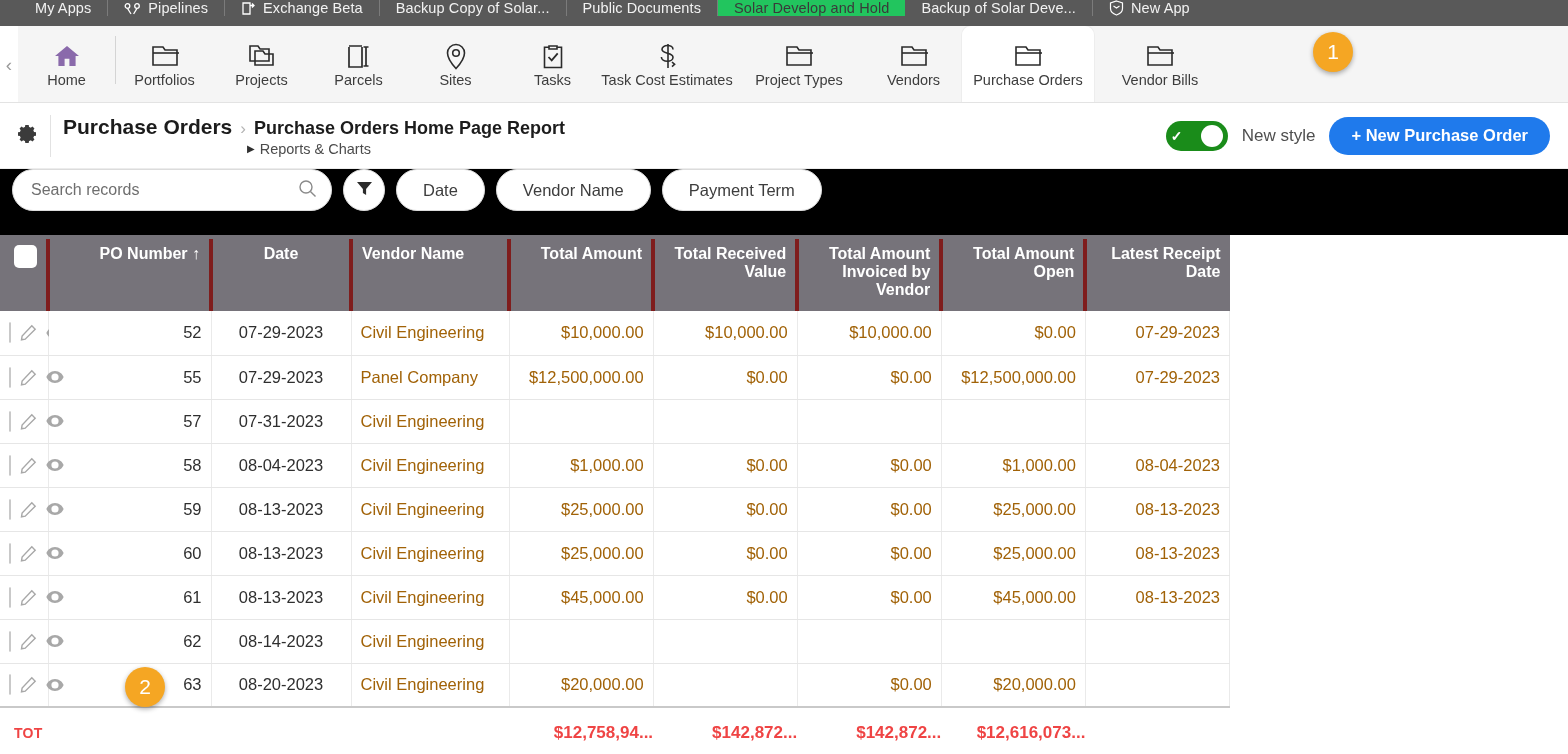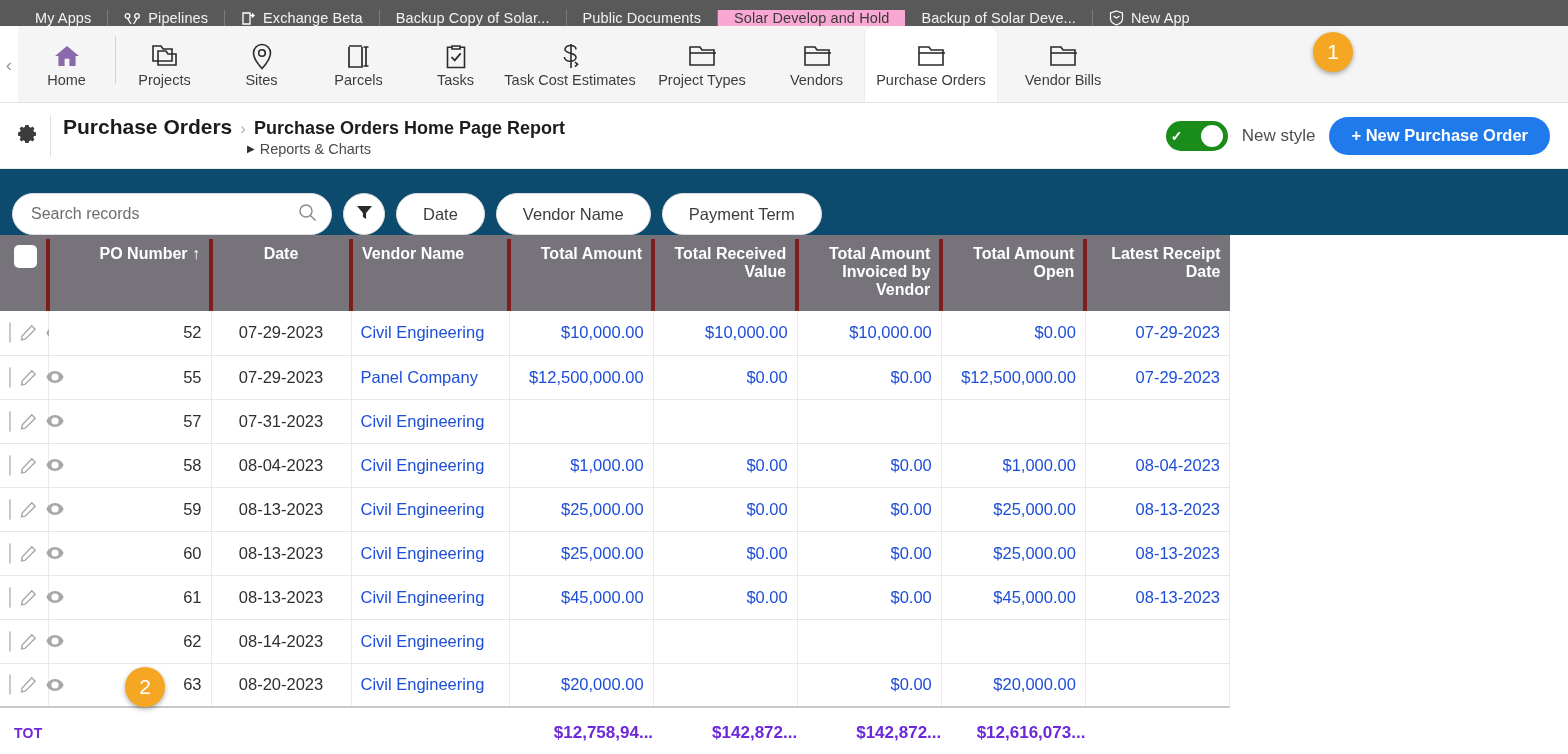--- a/index.html
+++ b/index.html
@@ -16,7 +16,7 @@
     height: 26px;
     background: #595959;
     display: flex;
-    align-items: flex-end;
+    align-items: flex-start;
     color: #ffffff;
     overflow: hidden;
     white-space: nowrap;

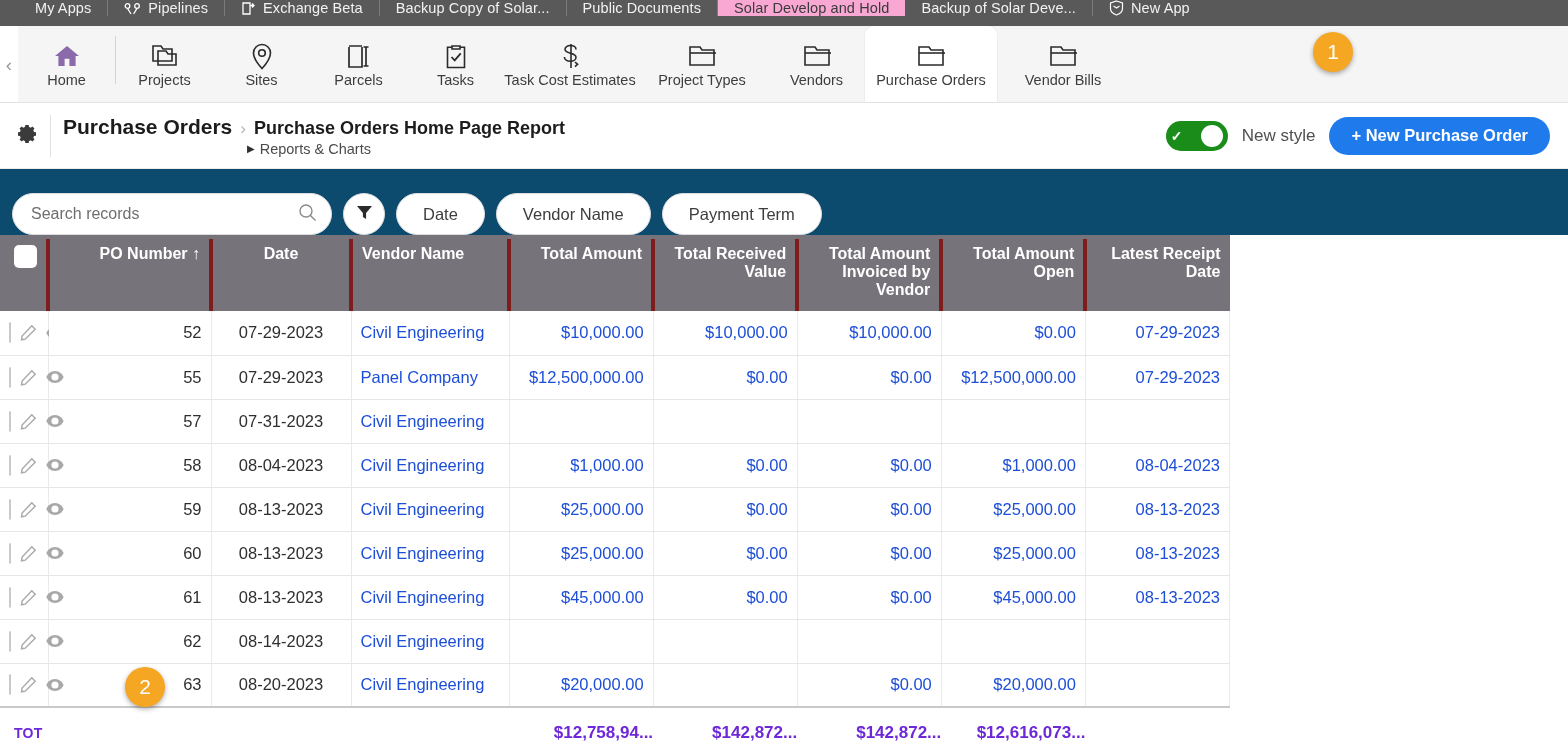--- a/index.html
+++ b/index.html
@@ -36,7 +36,7 @@
   }
   .apptab.noborder { border-right: none; }
   .apptab.active {
-    background: #f9a8d4;
+    background: #22c55e;
     color: #3a3a3a;
     border-right: none;
   }

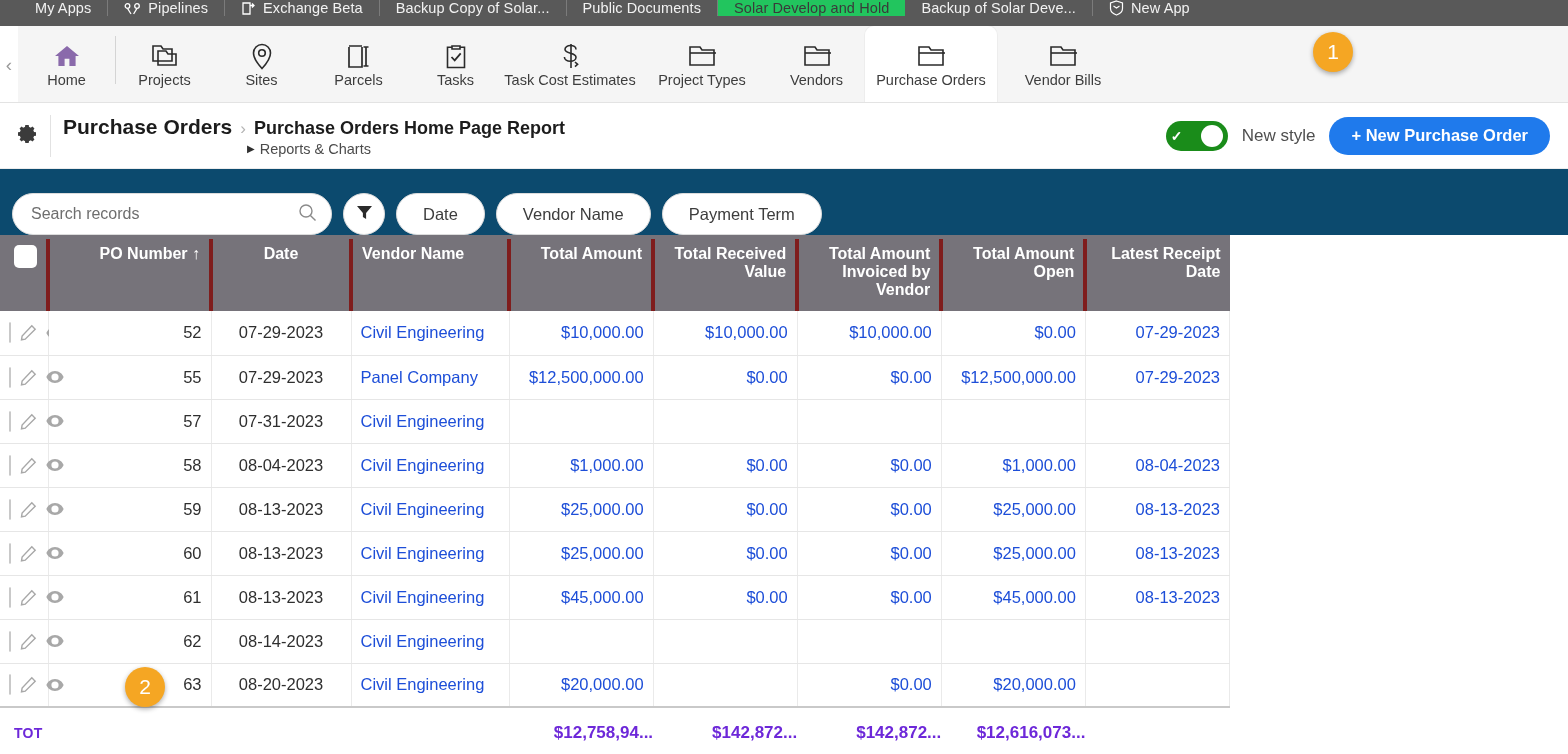--- a/index.html
+++ b/index.html
@@ -372,6 +372,15 @@
 
     <div class="navsep"></div>
 
+    <div class="navitem">
+      <span class="ni">
+        <svg width="28" height="24" viewBox="0 0 28 24" fill="none" stroke="#2b2b2b" stroke-width="1.6">
+          <path d="M2 3 h10 l2 3 h12 v15 H2 z"></path>
+            <path d="M2 9 h26"></path>
+        </svg>
+      </span>
+      <span class="nl">Portfolios</span>
+    </div>
 
     <div class="navitem">
       <span class="ni">

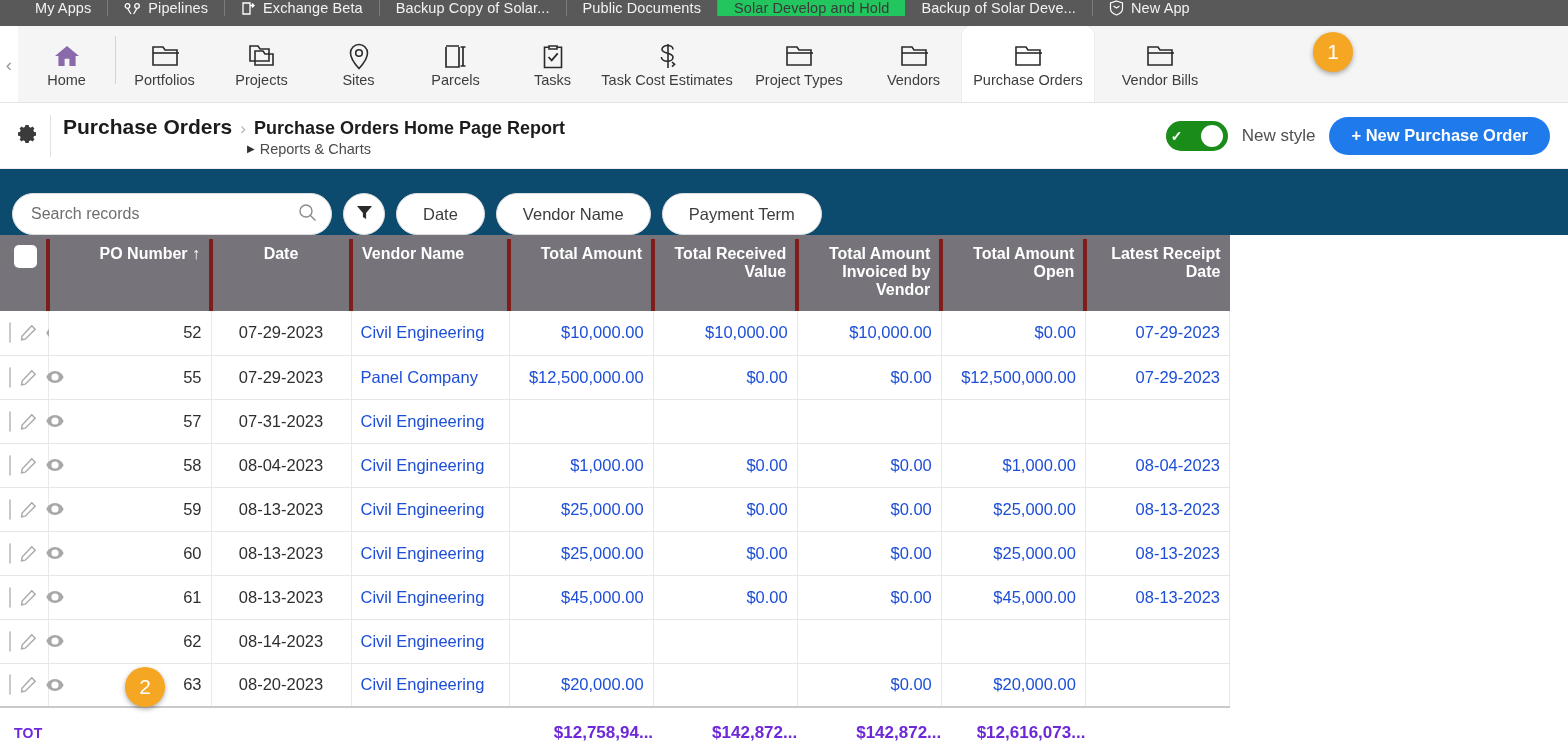--- a/index.html
+++ b/index.html
@@ -394,21 +394,21 @@
 
     <div class="navitem">
       <span class="ni">
+        <svg width="26" height="25" viewBox="0 0 26 25" fill="none" stroke="#2b2b2b" stroke-width="1.7">
+          <path d="M3 2 h13 M3 3 v20 h13 V3 M20 3 v19 M17.5 3 h5 M17.5 22 h5"></path>
+        </svg>
+      </span>
+      <span class="nl">Parcels</span>
+    </div>
+
+    <div class="navitem">
+      <span class="ni">
         <svg width="22" height="27" viewBox="0 0 22 27" fill="none" stroke="#2b2b2b" stroke-width="1.6">
           <path d="M11 1.5 c4.7 0 8.5 3.8 8.5 8.5 c0 6.3 -8.5 15.5 -8.5 15.5 S2.5 16.3 2.5 10 c0 -4.7 3.8 -8.5 8.5 -8.5 z"></path>
           <circle cx="11" cy="10" r="3.3"></circle>
         </svg>
       </span>
       <span class="nl">Sites</span>
-    </div>
-
-    <div class="navitem">
-      <span class="ni">
-        <svg width="26" height="25" viewBox="0 0 26 25" fill="none" stroke="#2b2b2b" stroke-width="1.7">
-          <path d="M3 2 h13 M3 3 v20 h13 V3 M20 3 v19 M17.5 3 h5 M17.5 22 h5"></path>
-        </svg>
-      </span>
-      <span class="nl">Parcels</span>
     </div>
 
 

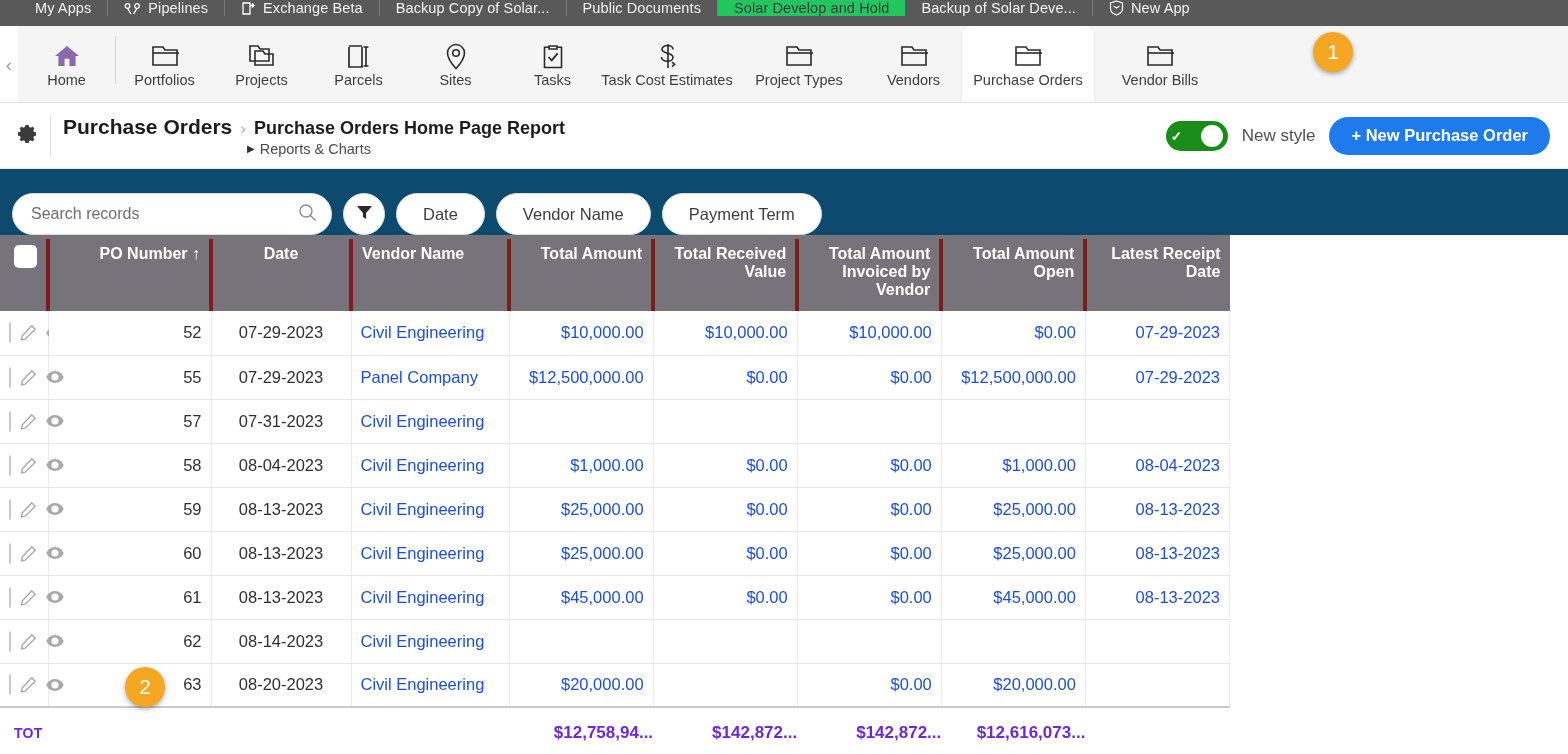--- a/index.html
+++ b/index.html
@@ -157,10 +157,10 @@
   .filterbar {
     height: 66px;
     display: flex;
-    align-items: flex-end;
+    align-items: flex-start;
     gap: 11px;
     padding: 0 12px;
-    background: #0c4a6e;
+    background: #000000;
   }
   .searchbox {
     width: 320px; height: 42px;

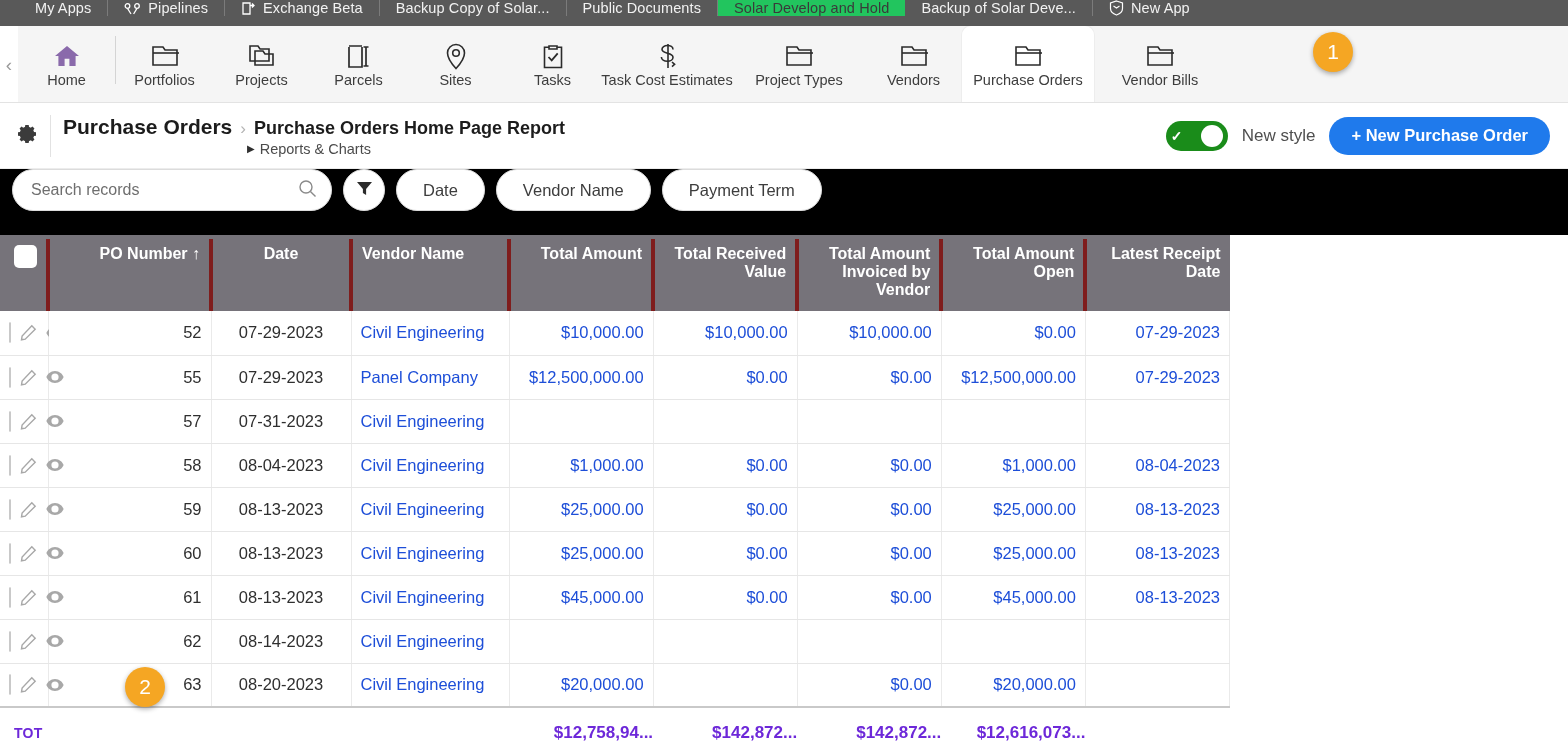--- a/index.html
+++ b/index.html
@@ -235,7 +235,7 @@
   td.c-vendor { text-align: left; }
   td.num { text-align: right; }
   td.last { border-right: none; }
-  .link { color: #1d4ed8; }
+  .link { color: #a16207; }
   .actions { display: flex; align-items: center; gap: 9px; }
   .rowchk {
     width: 21px; height: 21px; border: 1px solid #c9c9c9;

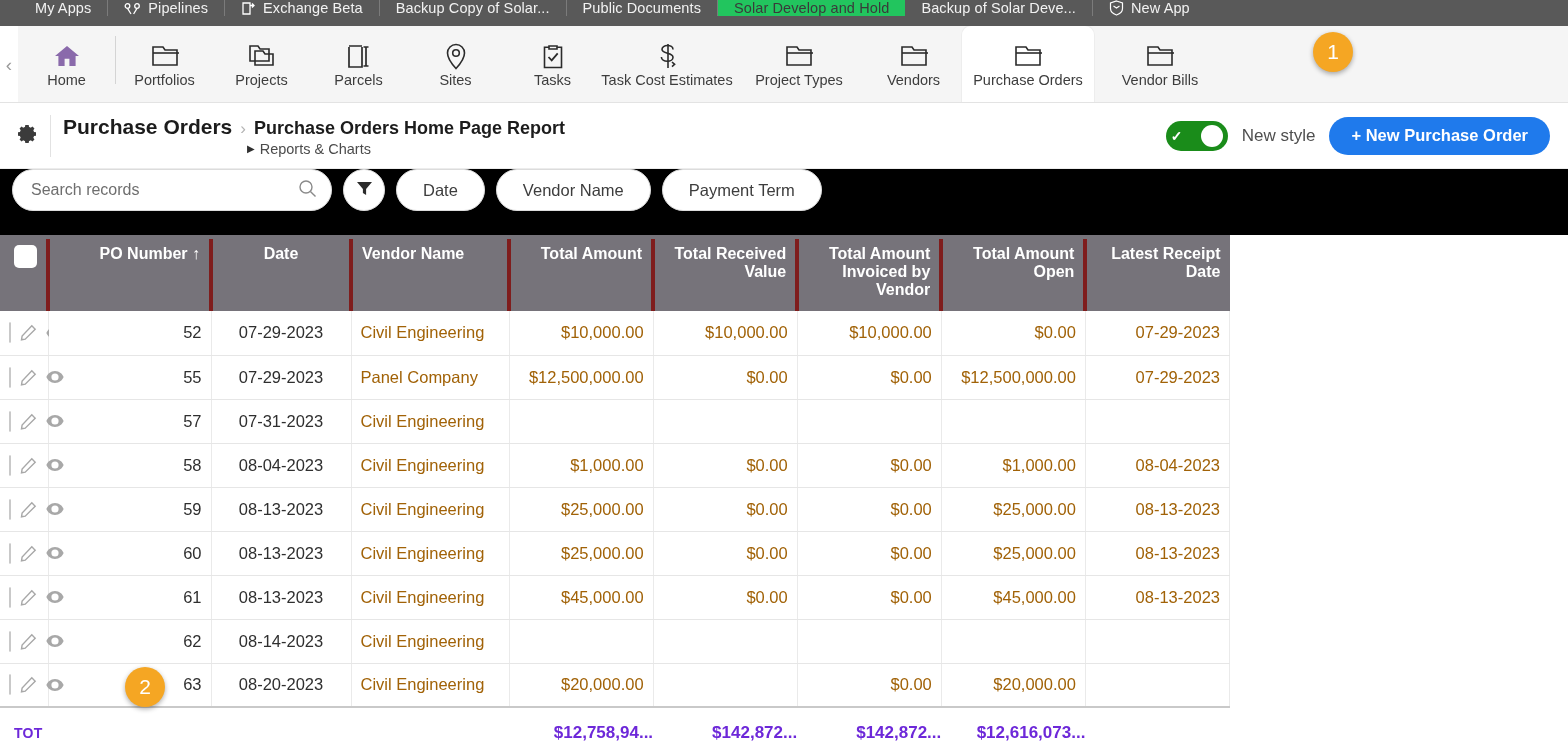--- a/index.html
+++ b/index.html
@@ -258,7 +258,7 @@
     height: 44px;
     font-weight: bold;
     font-size: 17px;
-    color: #6d28d9;
+    color: #ef4444;
     vertical-align: middle;
     padding-top: 6px;
   }

